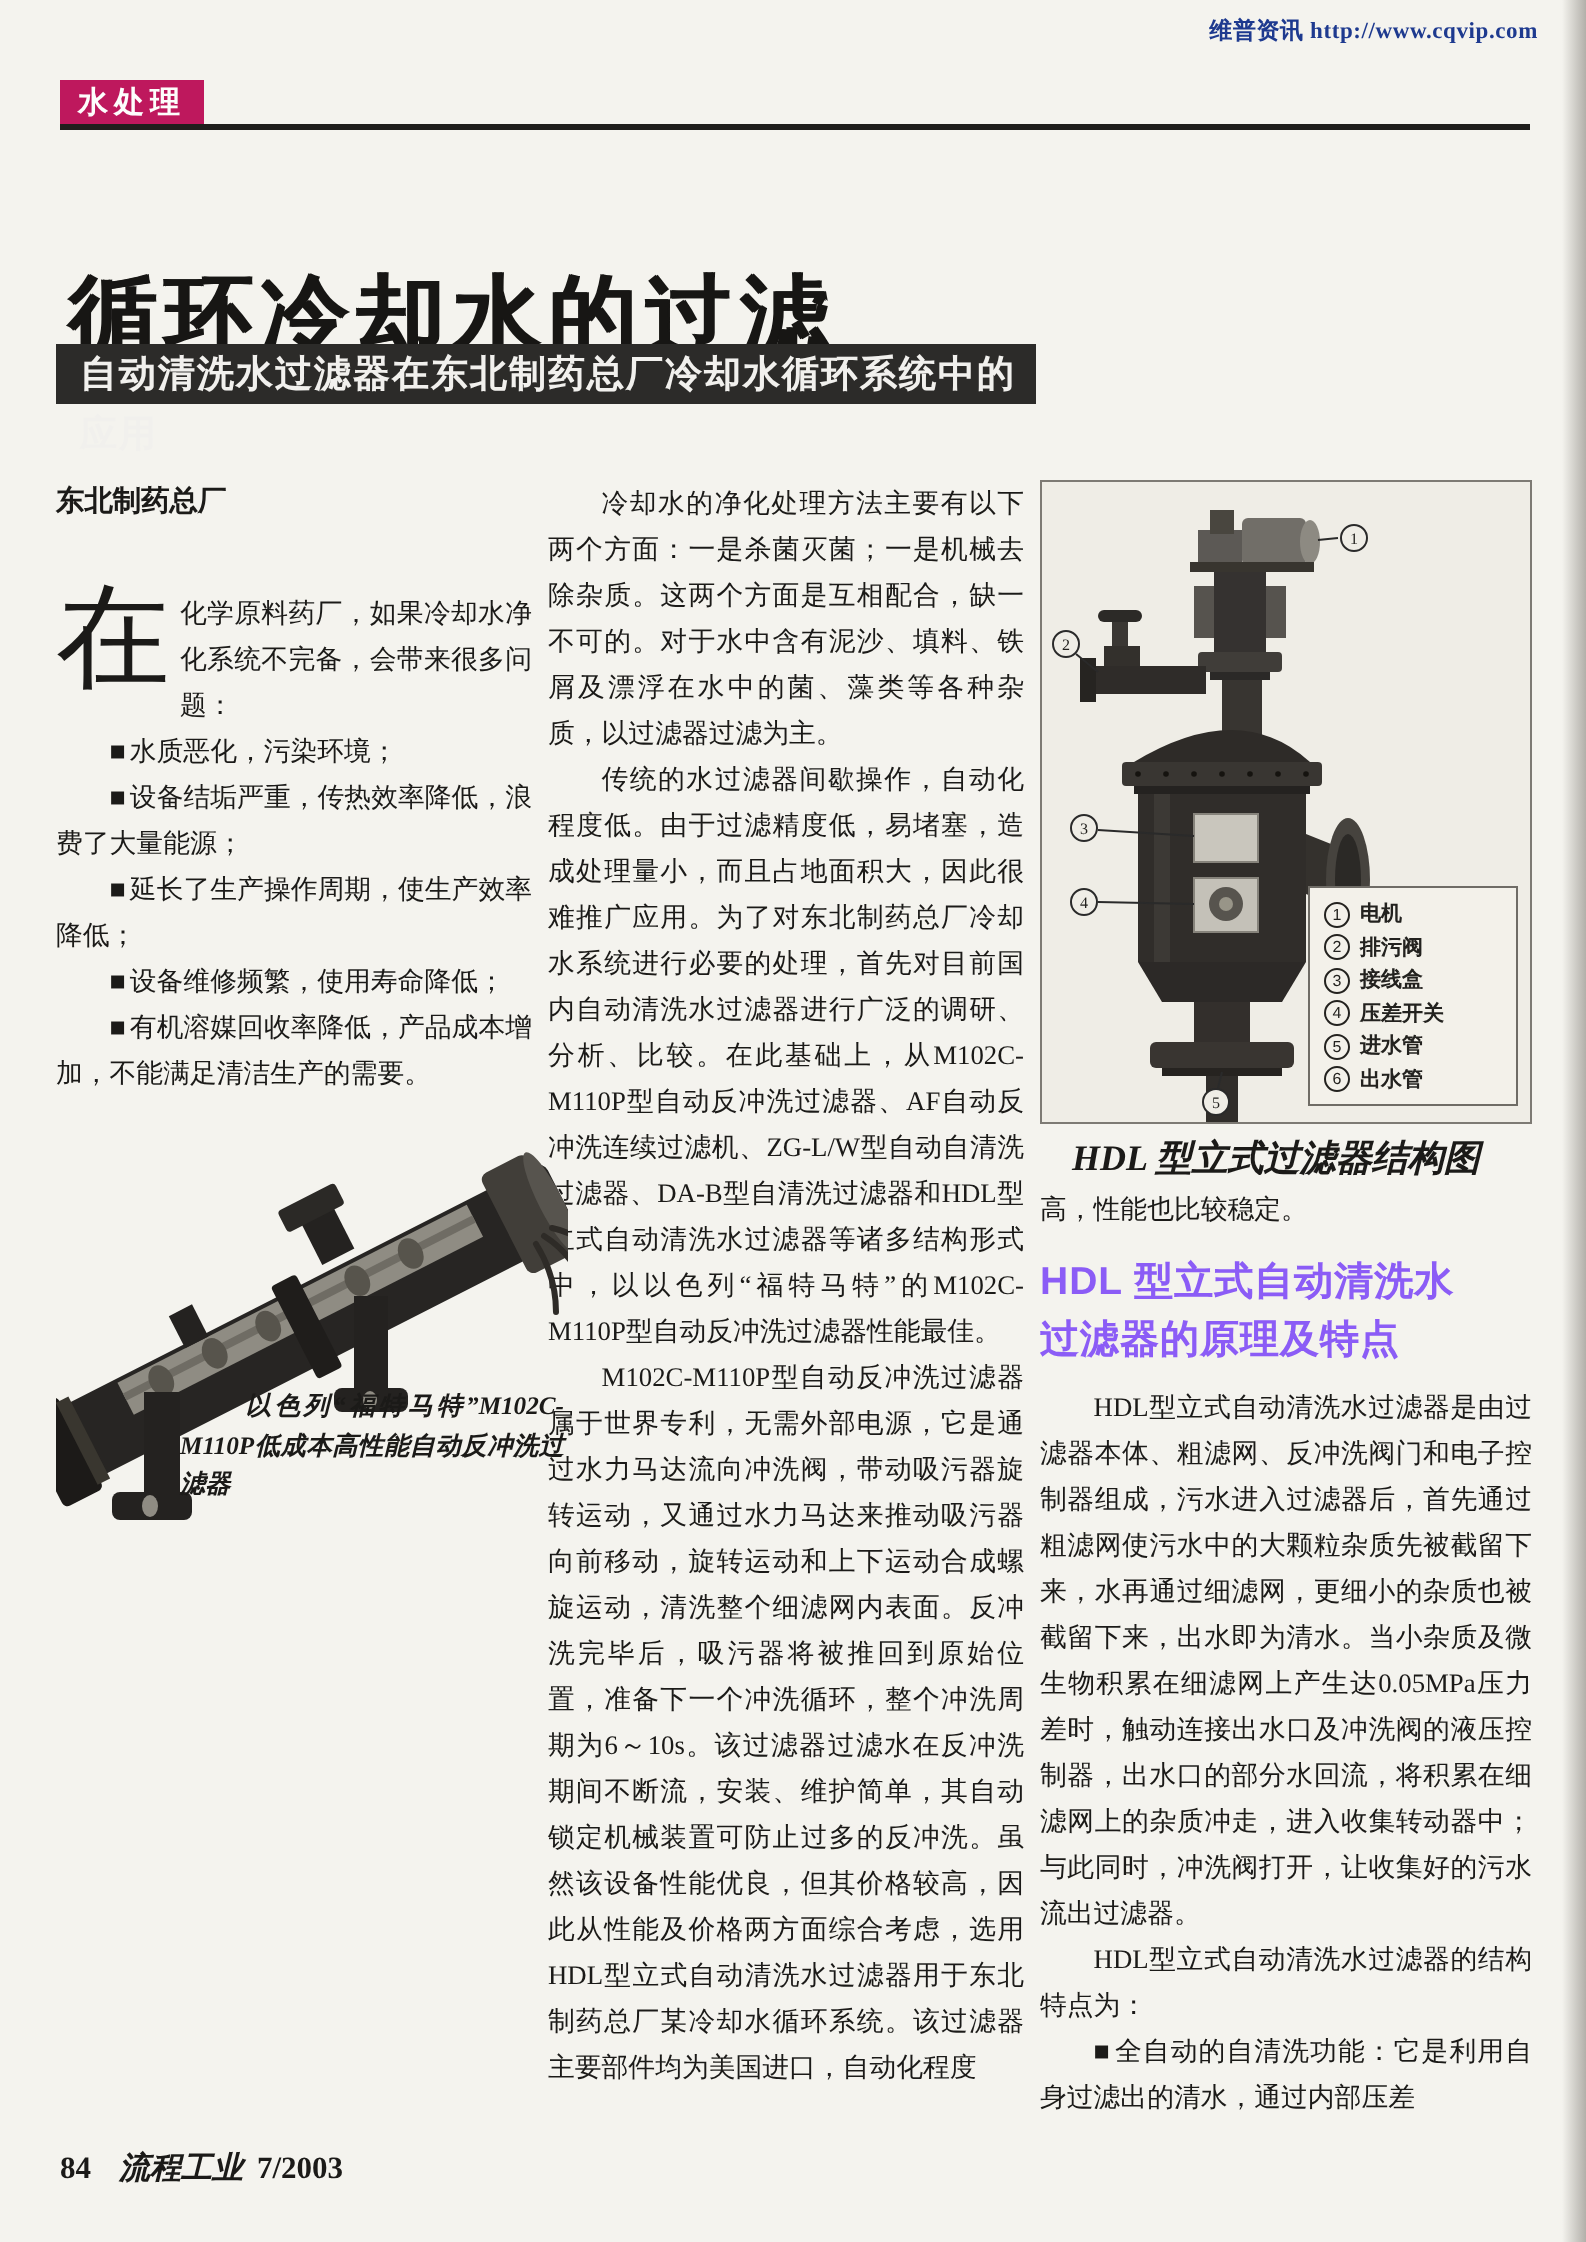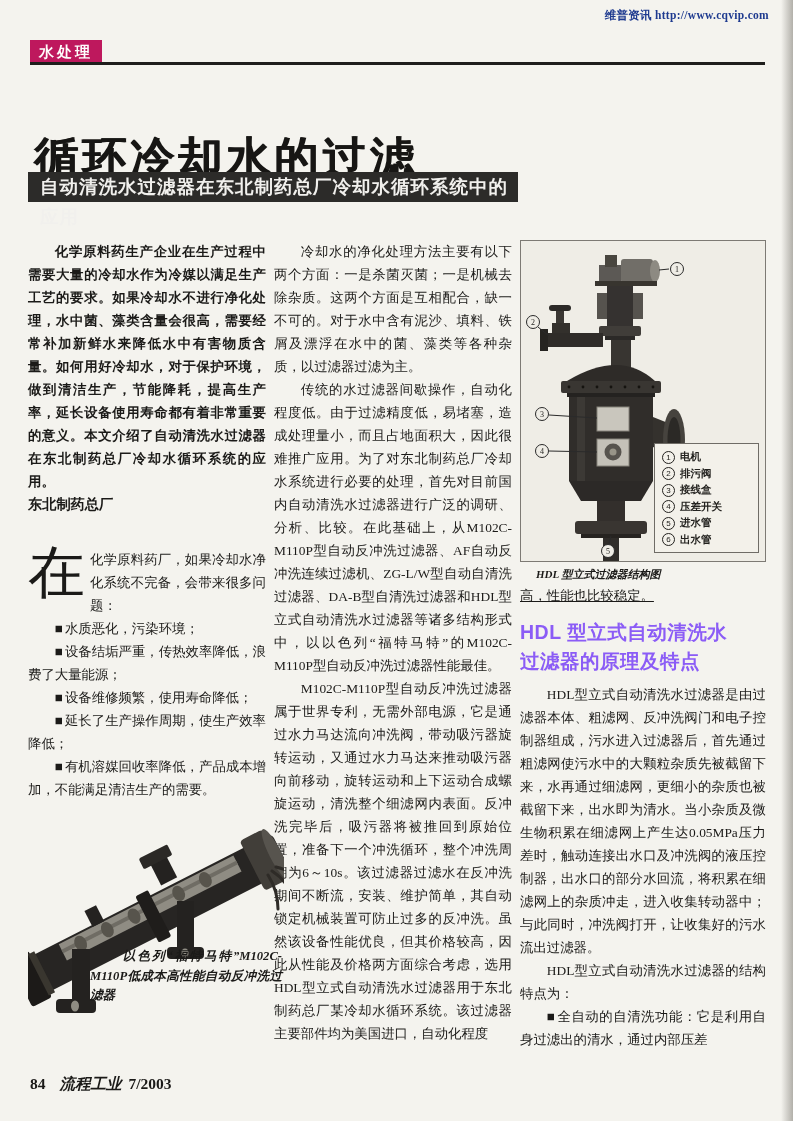--- a/index.html
+++ b/index.html
@@ -82,7 +82,6 @@
 <div class="columns">
 
   <div class="col col1">
-    <p class="abstract">化学原料药生产企业在生产过程中需要大量的冷却水作为冷媒以满足生产工艺的要求。如果冷却水不进行净化处理，水中菌、藻类含量会很高，需要经常补加新鲜水来降低水中有害物质含量。如何用好冷却水，对于保护环境，做到清洁生产，节能降耗，提高生产率，延长设备使用寿命都有着非常重要的意义。本文介绍了自动清洗水过滤器在东北制药总厂冷却水循环系统的应用。</p>
     <p class="affiliation">东北制药总厂</p>
 
     <div class="intro">

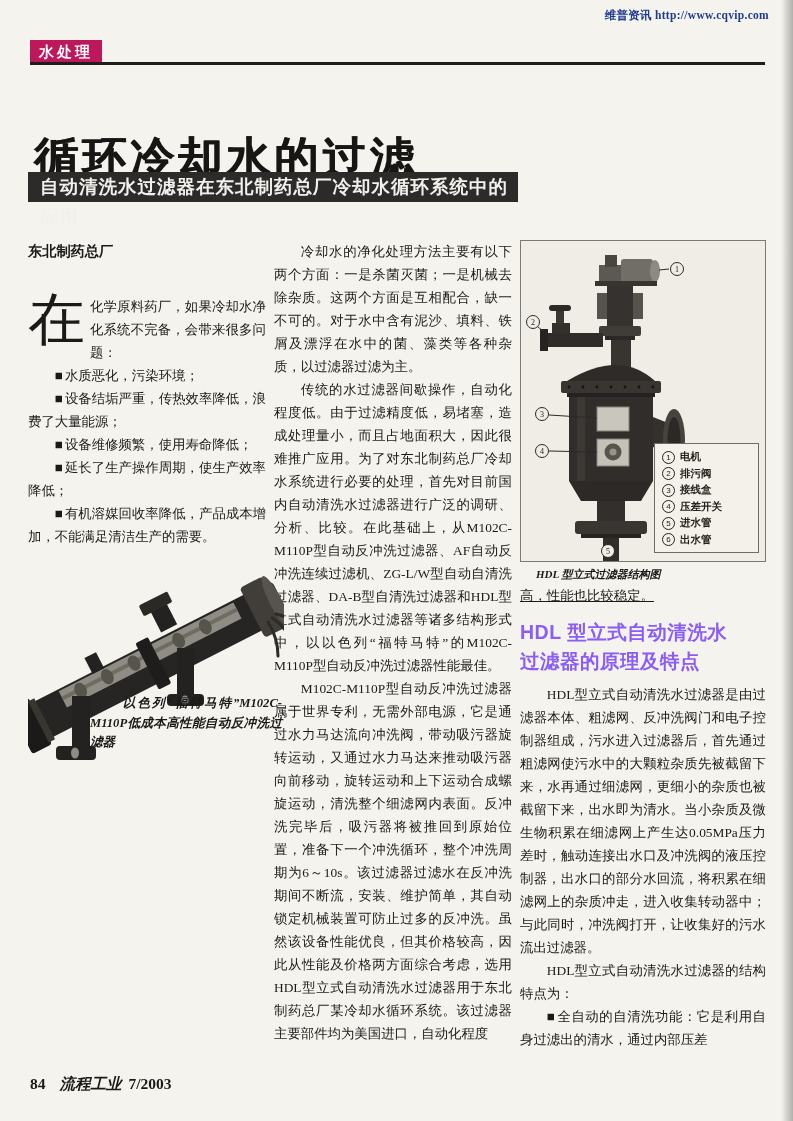--- a/index.html
+++ b/index.html
@@ -88,8 +88,8 @@
       <p class="lead"><span class="dropcap">在</span><span>化学原料药厂，如果冷却水净化系统不完备，会带来很多问题：</span></p>
       <p class="indent"><span class="bmark">■</span><span>水质恶化，污染环境；</span></p>
       <p class="indent"><span class="bmark">■</span><span>设备结垢严重，传热效率降低，浪费了大量能源；</span></p>
+      <p class="indent"><span class="bmark">■</span><span>延长了生产操作周期，使生产效率降低；</span></p>
       <p class="indent"><span class="bmark">■</span><span>设备维修频繁，使用寿命降低；</span></p>
-      <p class="indent"><span class="bmark">■</span><span>延长了生产操作周期，使生产效率降低；</span></p>
       <p class="indent"><span class="bmark">■</span><span>有机溶媒回收率降低，产品成本增加，不能满足清洁生产的需要。</span></p>
     </div>
 

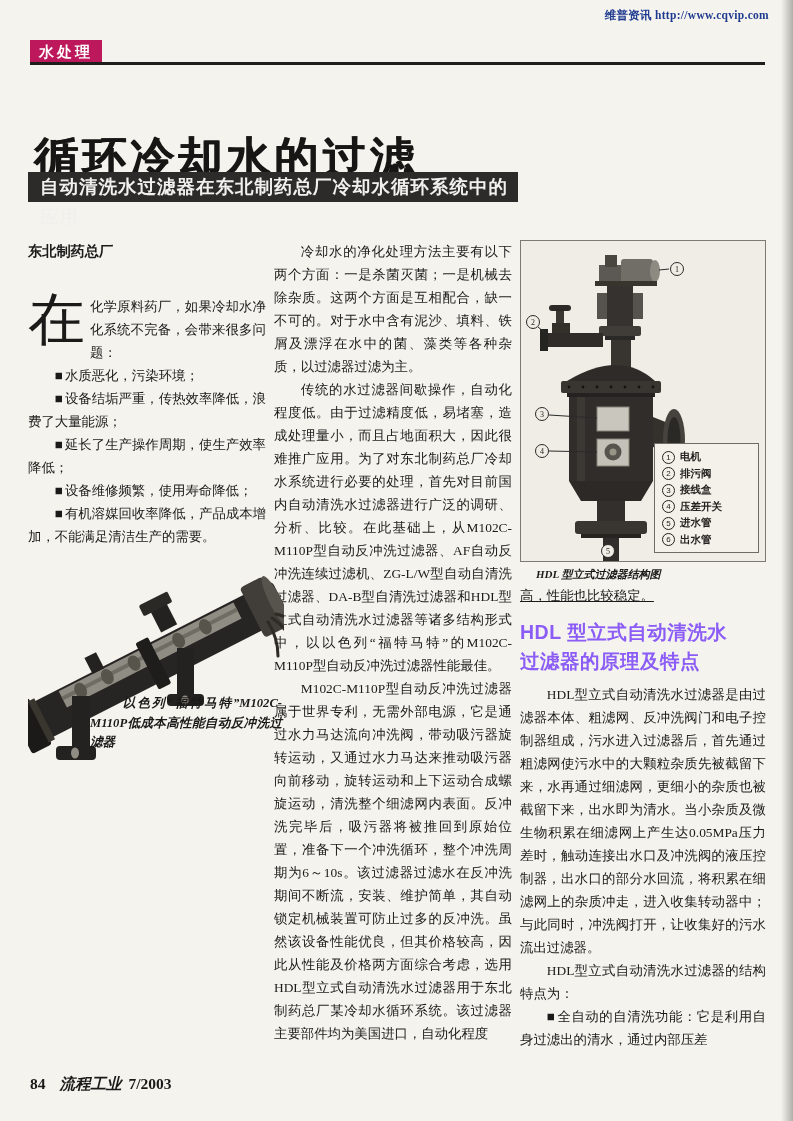--- a/index.html
+++ b/index.html
@@ -55,7 +55,7 @@
     border:1px solid #23221f;border-radius:50%;font-size:8px;line-height:11px;
     text-align:center;margin-right:5px;color:#23221f;}
   .legend-label{font-weight:bold;font-size:10.5px;color:#23221f;}
-  .fig2-caption{margin:5px 0 0 16px;font-style:italic;font-weight:bold;font-size:11px;}
+  .fig2-caption{margin:5px 0 0 16px;font-style:italic;font-weight:bold;font-size:18px;}
   .carry{margin-top:2px !important;text-decoration:underline;}
   .sec-heading{font-family:"Liberation Sans","DejaVu Sans",sans-serif;
     font-weight:bold;font-size:19.5px;line-height:29px;margin:11px 0 7px;

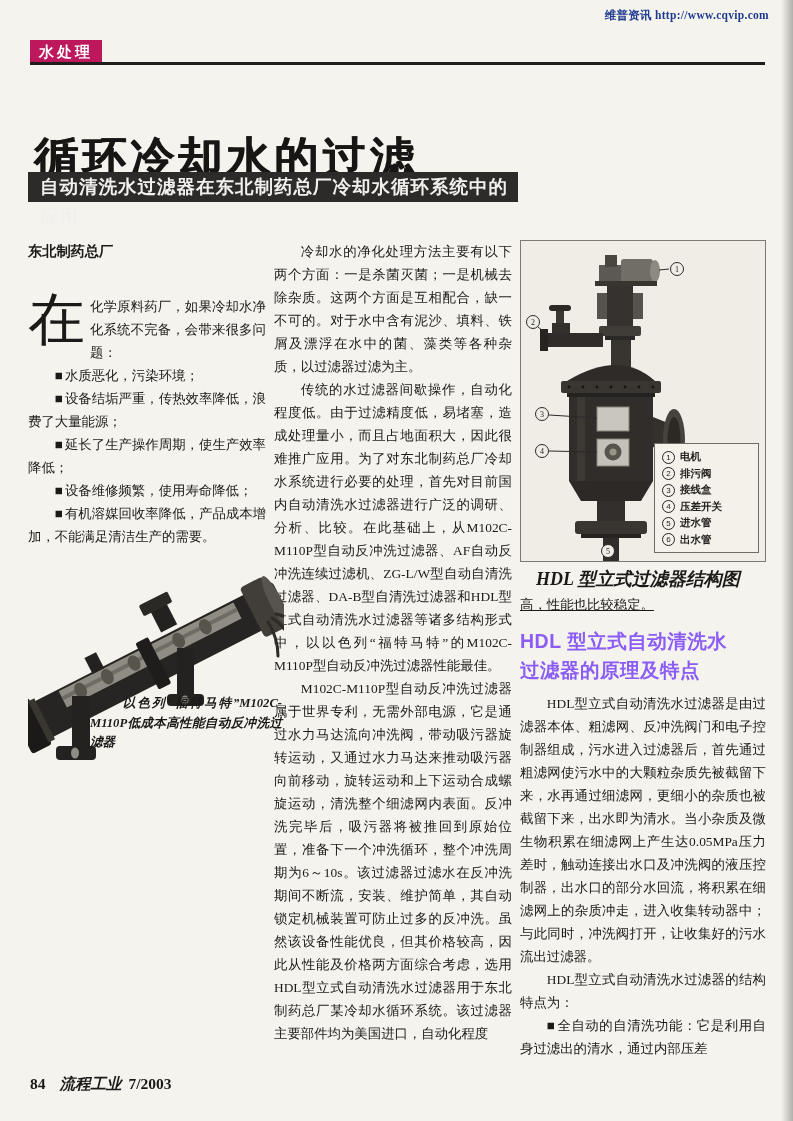--- a/index.html
+++ b/index.html
@@ -56,7 +56,7 @@
     text-align:center;margin-right:5px;color:#23221f;}
   .legend-label{font-weight:bold;font-size:10.5px;color:#23221f;}
   .fig2-caption{margin:5px 0 0 16px;font-style:italic;font-weight:bold;font-size:18px;}
-  .carry{margin-top:2px !important;text-decoration:underline;}
+  .carry{margin-top:2px !important;}
   .sec-heading{font-family:"Liberation Sans","DejaVu Sans",sans-serif;
     font-weight:bold;font-size:19.5px;line-height:29px;margin:11px 0 7px;
     letter-spacing:.5px;color:#8b5cf6;}

